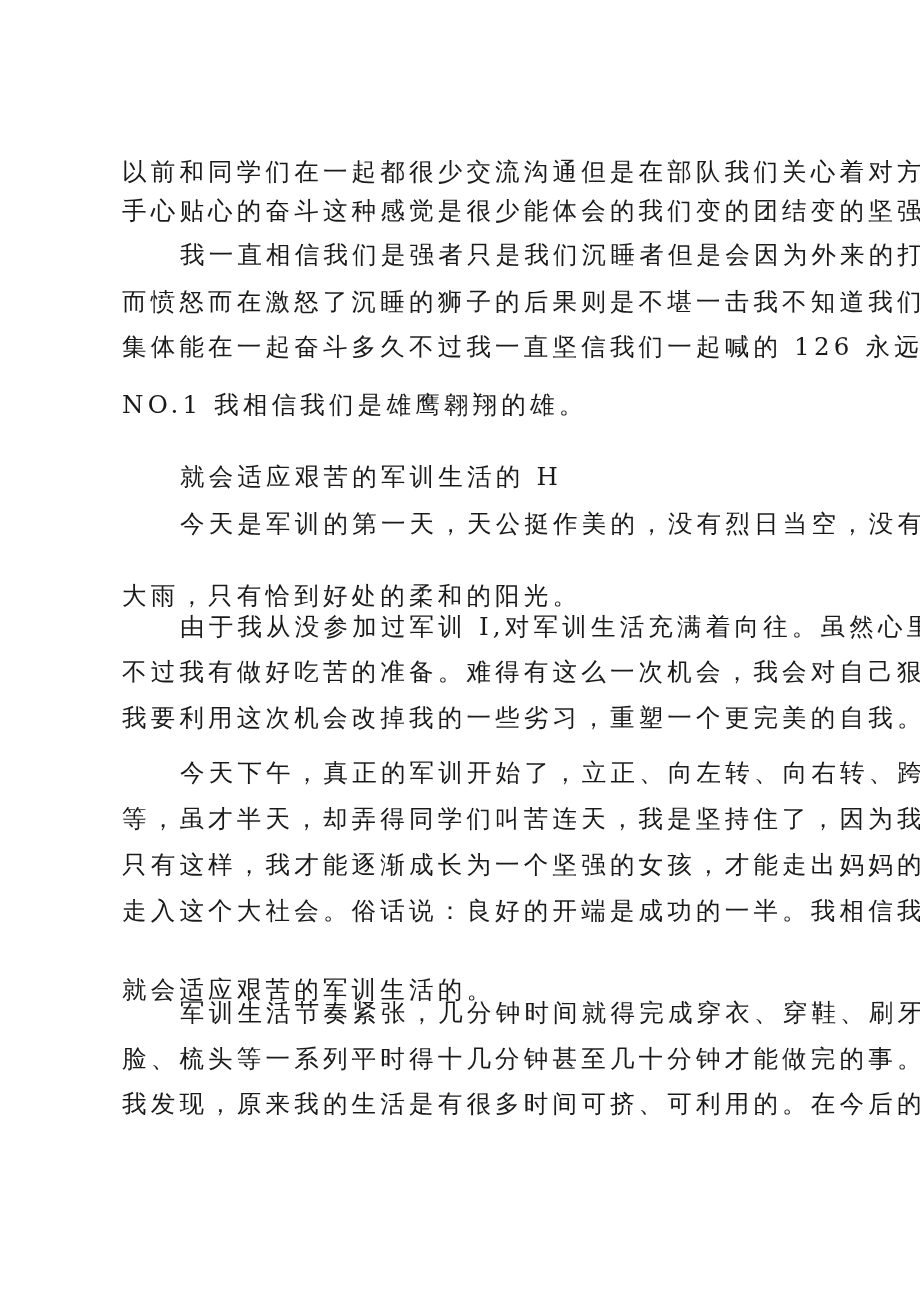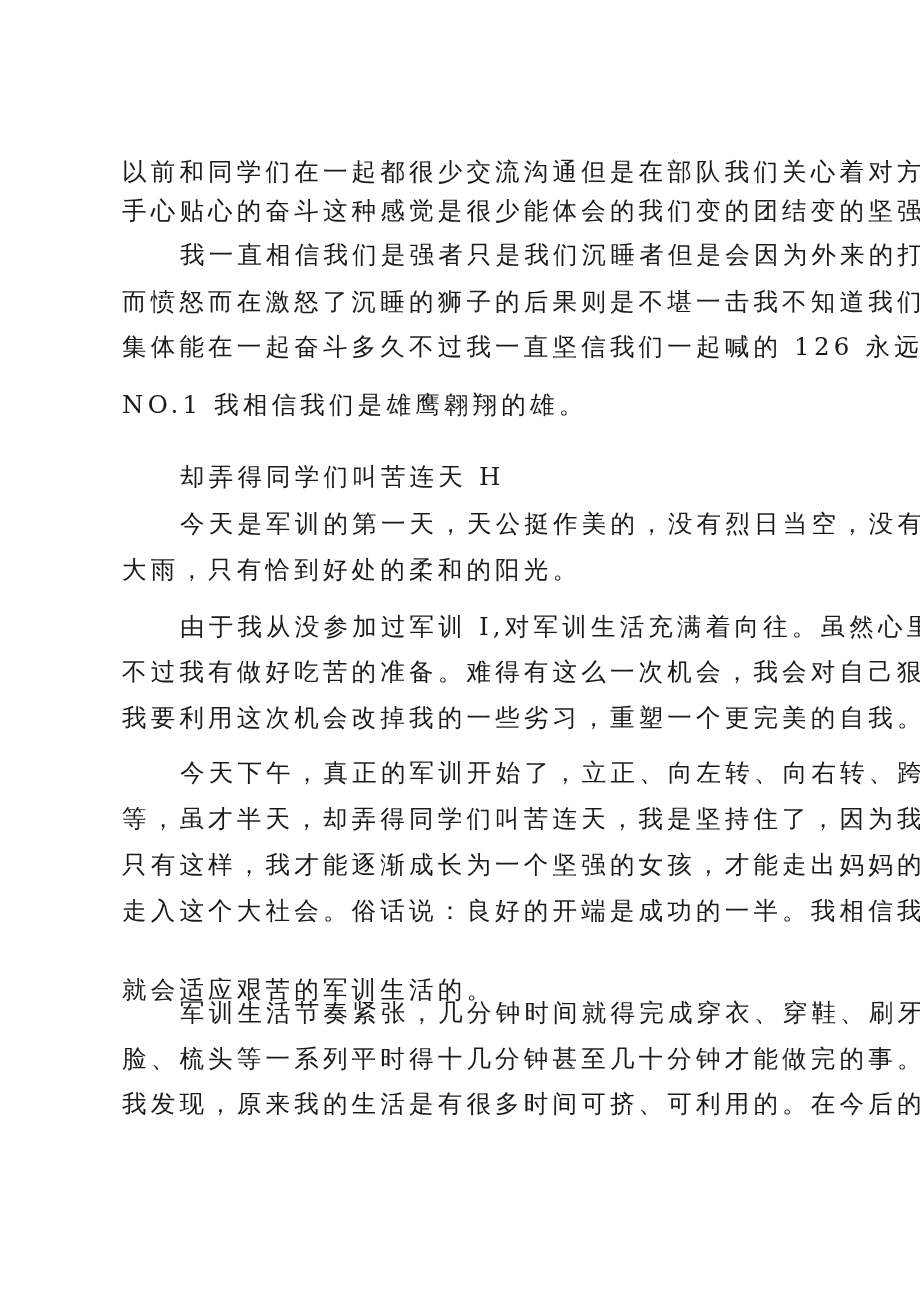--- a/index.html
+++ b/index.html
@@ -57,7 +57,7 @@
   <div class="line" style="top: 285px;">而愤怒而在激怒了沉睡的狮子的后果则是不堪一击我不知道我们这个</div>
   <div class="line" style="top: 330px;">集体能在一起奋斗多久不过我一直坚信我们一起喊的 126 永远是</div>
   <div class="line last" style="top: 388px;">NO.1 我相信我们是雄鹰翱翔的雄。</div>
-  <div class="line indent title" style="top: 460px;">却弄得同学们叫苦连天 H</div>
+  <div class="line indent title" style="top: 460px;">就会适应艰苦的军训生活的 H</div>
   <div class="line indent" style="top: 507px;">今天是军训的第一天，天公挺作美的，没有烈日当空，没有滂沱</div>
   <div class="line last" style="top: 553px;">大雨，只有恰到好处的柔和的阳光。</div>
   <div class="line indent" style="top: 610px;">由于我从没参加过军训 I,对军训生活充满着向往。虽然心里没底，</div>

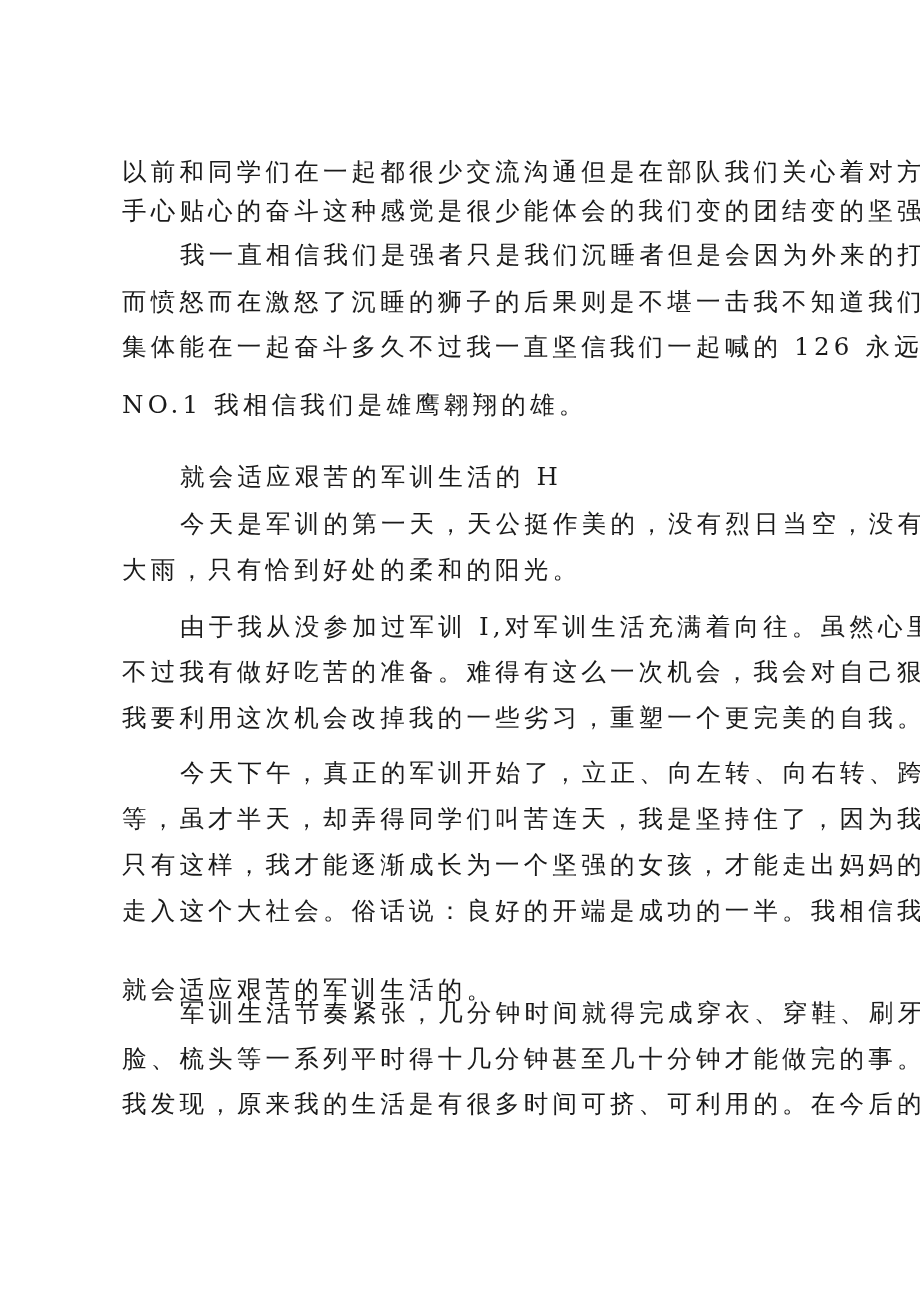--- a/index.html
+++ b/index.html
@@ -59,7 +59,7 @@
   <div class="line last" style="top: 388px;">NO.1 我相信我们是雄鹰翱翔的雄。</div>
   <div class="line indent title" style="top: 460px;">就会适应艰苦的军训生活的 H</div>
   <div class="line indent" style="top: 507px;">今天是军训的第一天，天公挺作美的，没有烈日当空，没有滂沱</div>
-  <div class="line last" style="top: 553px;">大雨，只有恰到好处的柔和的阳光。</div>
+  <div class="line last" style="top: 579px;">大雨，只有恰到好处的柔和的阳光。</div>
   <div class="line indent" style="top: 610px;">由于我从没参加过军训 I,对军训生活充满着向往。虽然心里没底，</div>
   <div class="line" style="top: 655px;">不过我有做好吃苦的准备。难得有这么一次机会，我会对自己狠一点，</div>
   <div class="line last" style="top: 701px;">我要利用这次机会改掉我的一些劣习，重塑一个更完美的自我。</div>

